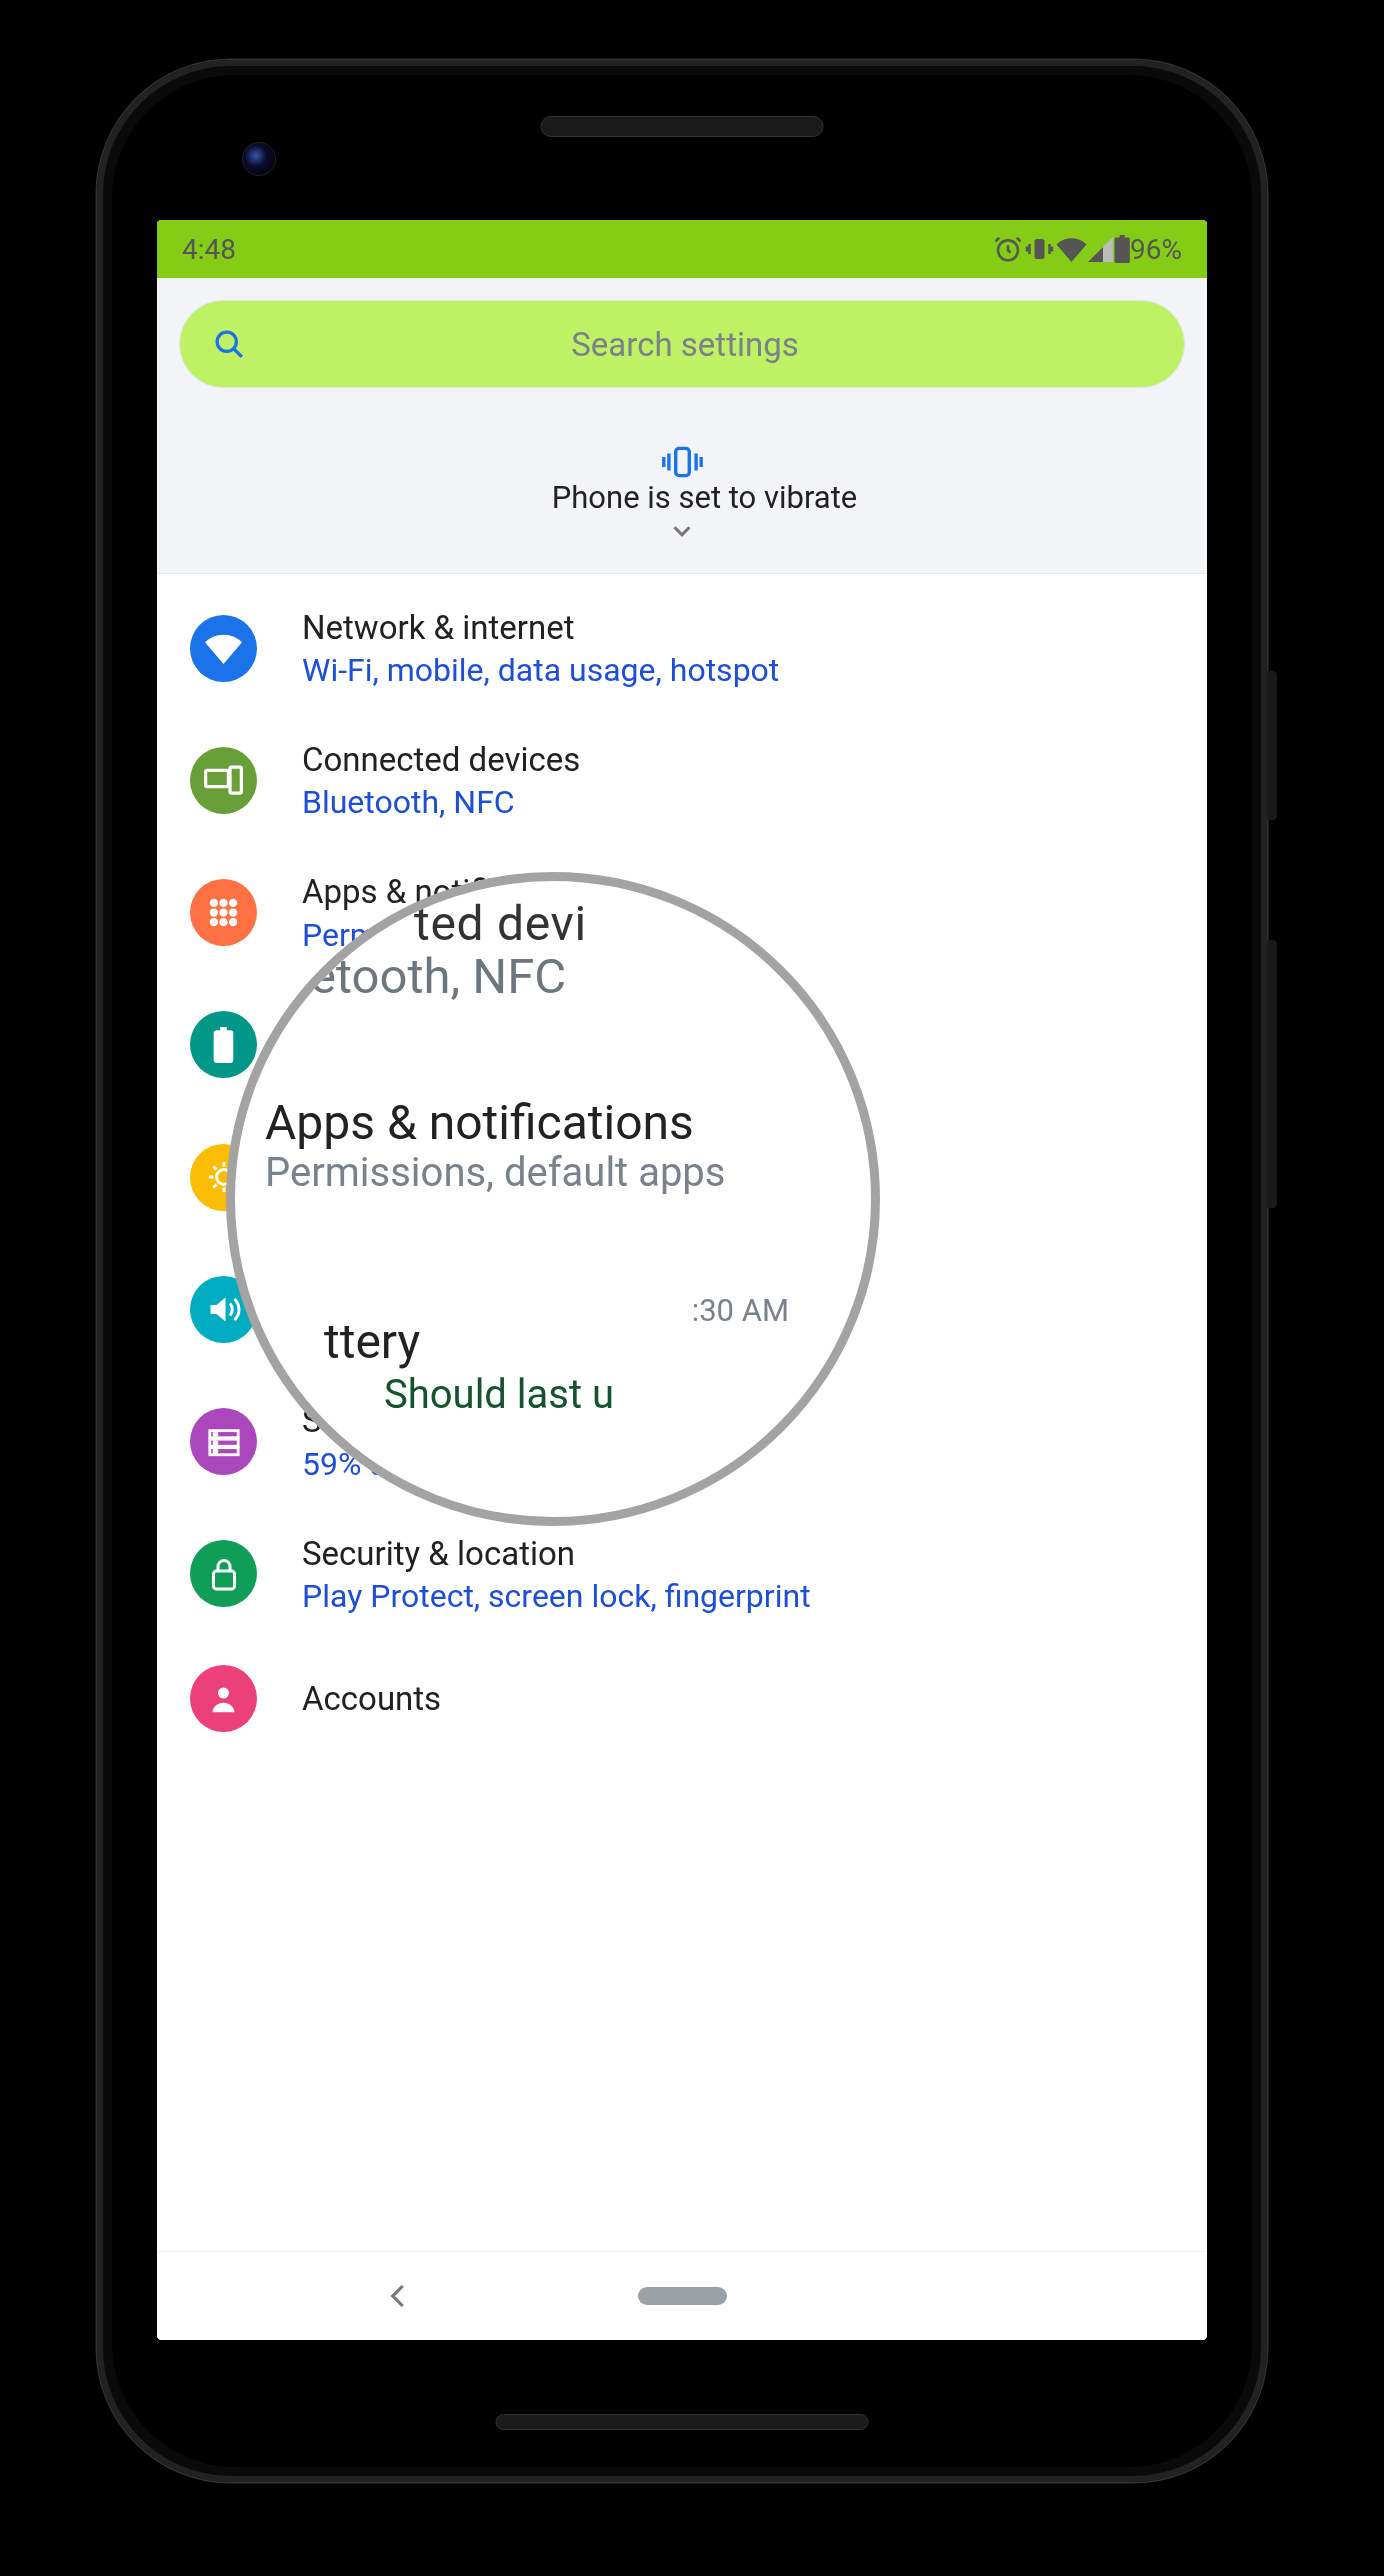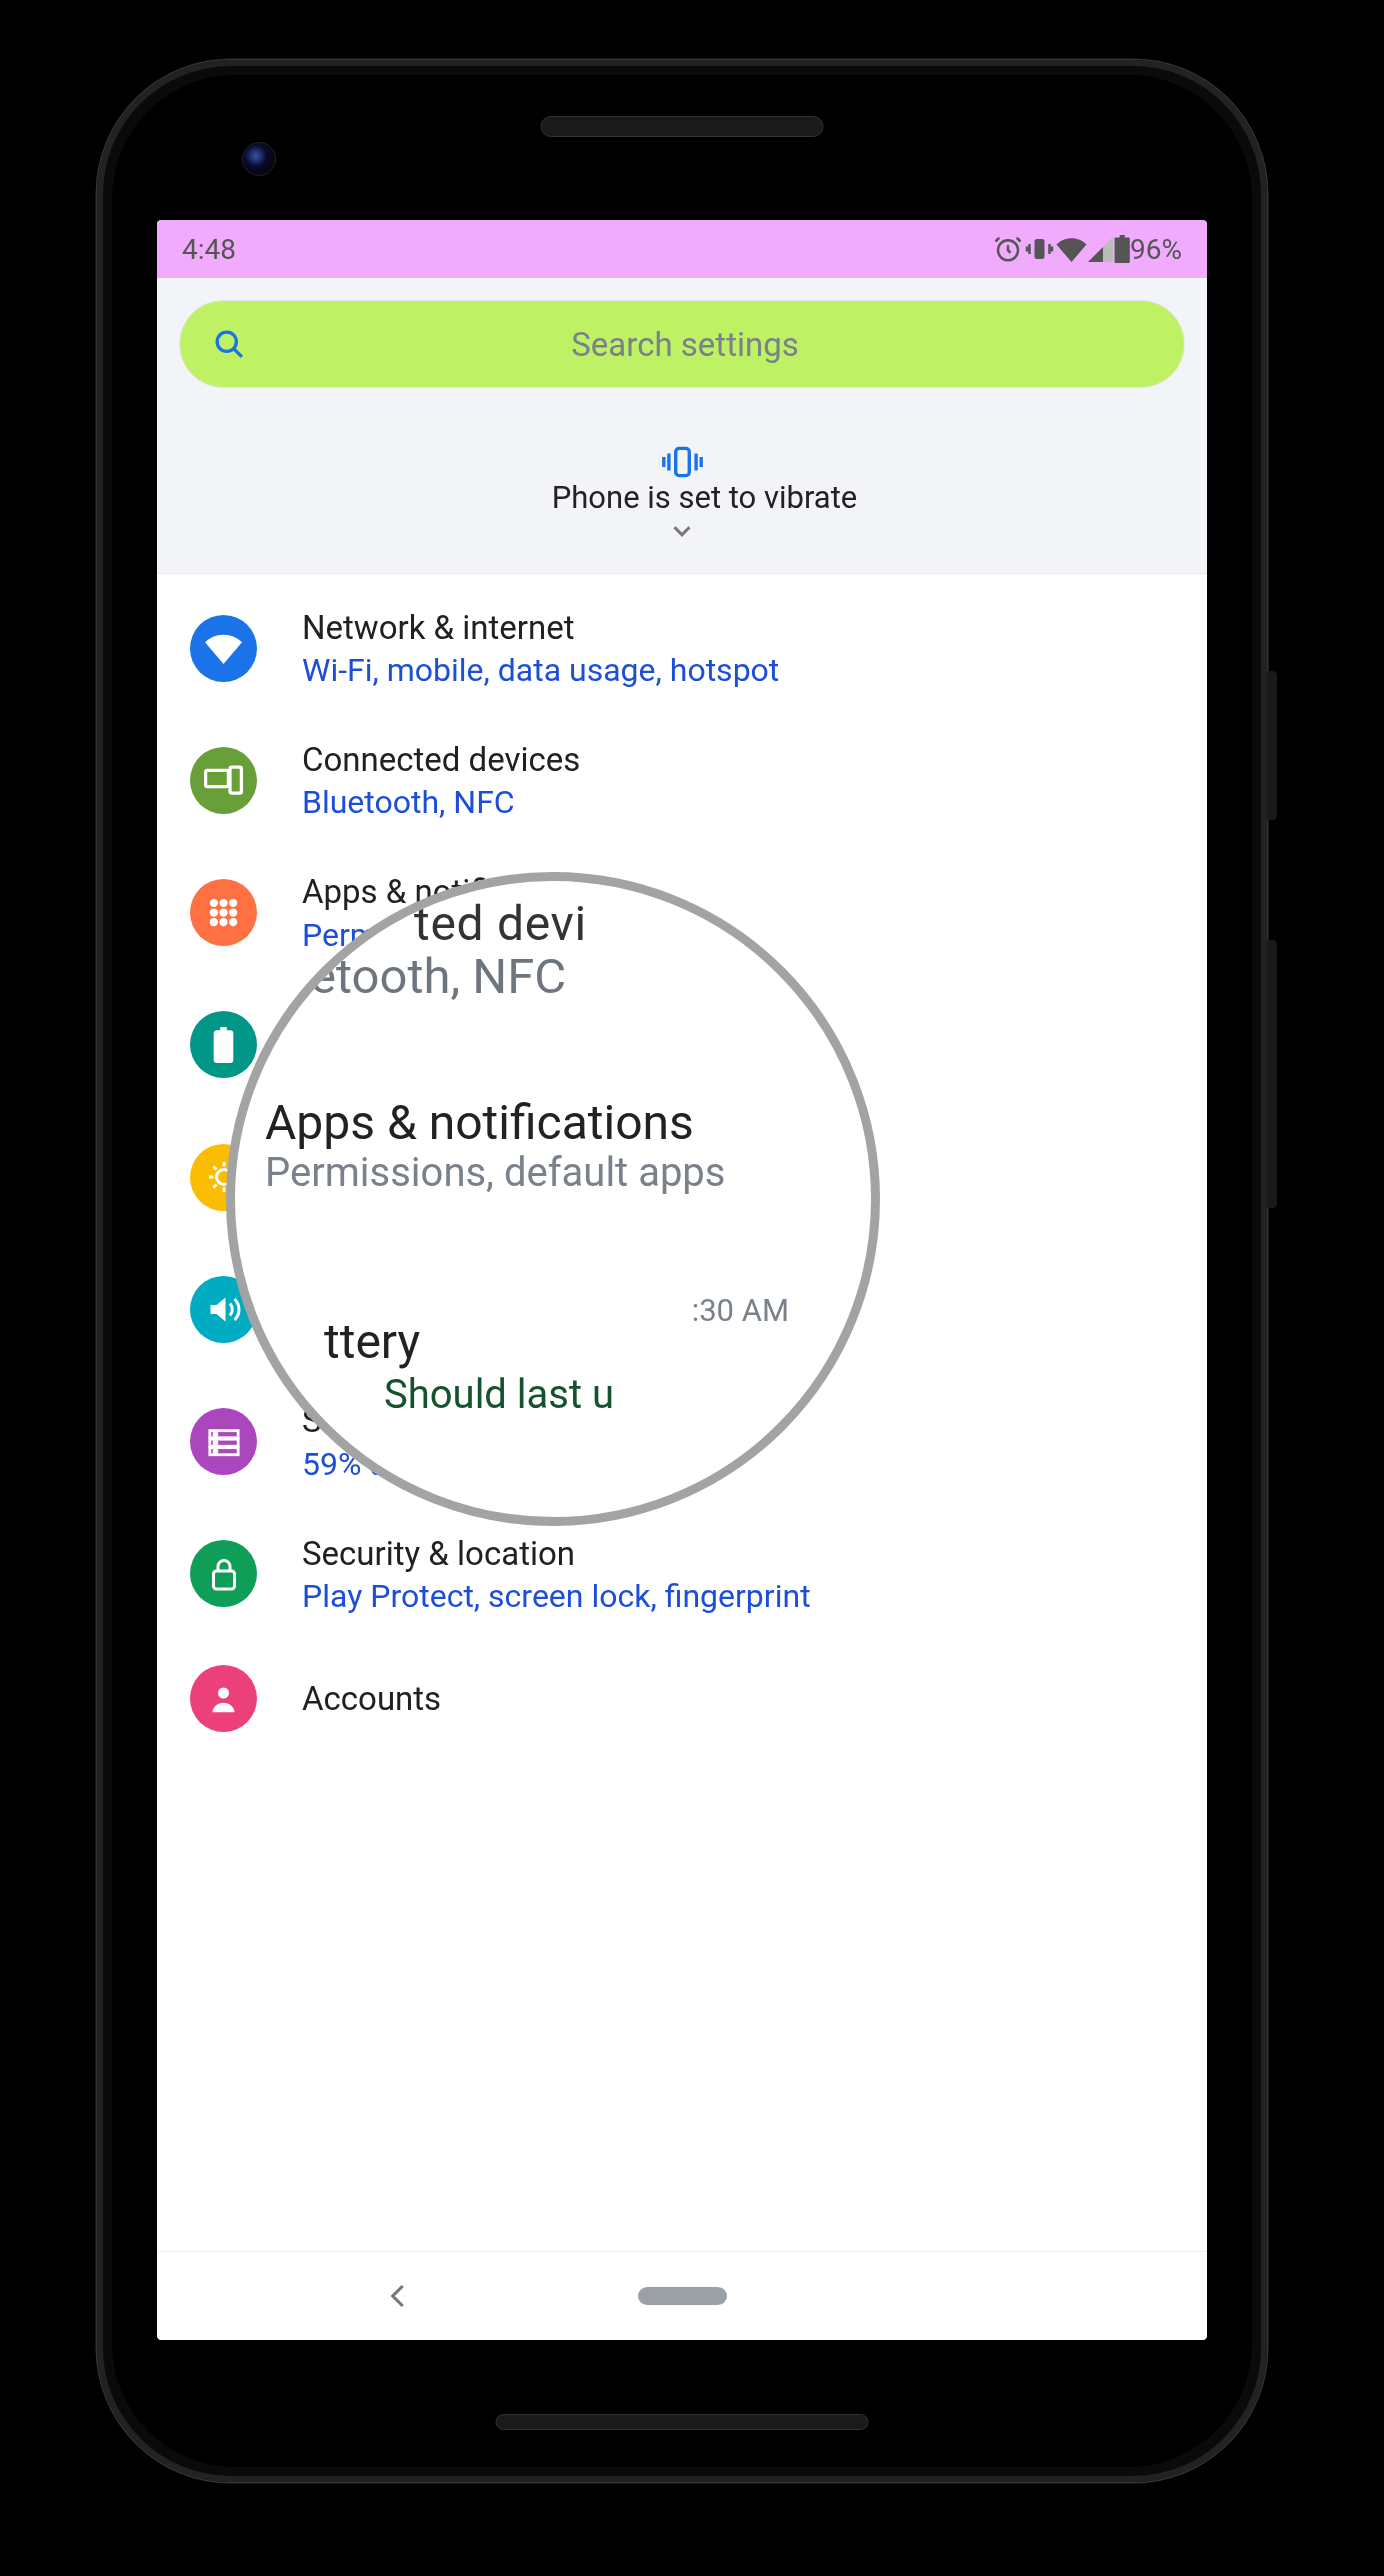--- a/index.html
+++ b/index.html
@@ -86,7 +86,7 @@
   
   .status-bar {
     height: 58px;
-    background: #f0abfc;
+    background: #84cc16;
     display: flex;
     align-items: center;
     justify-content: space-between;

